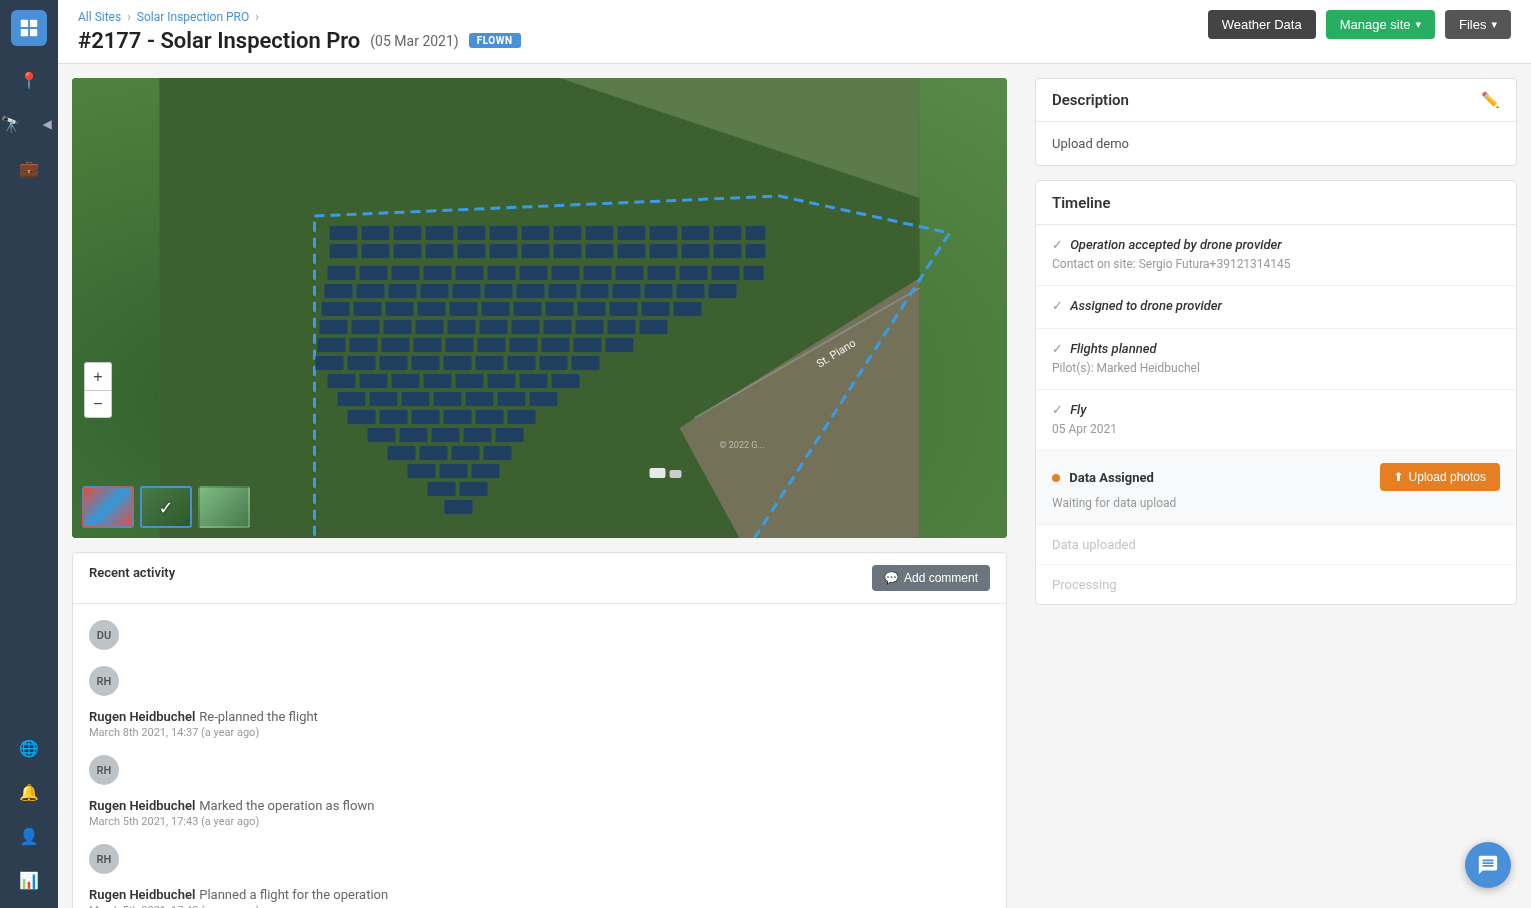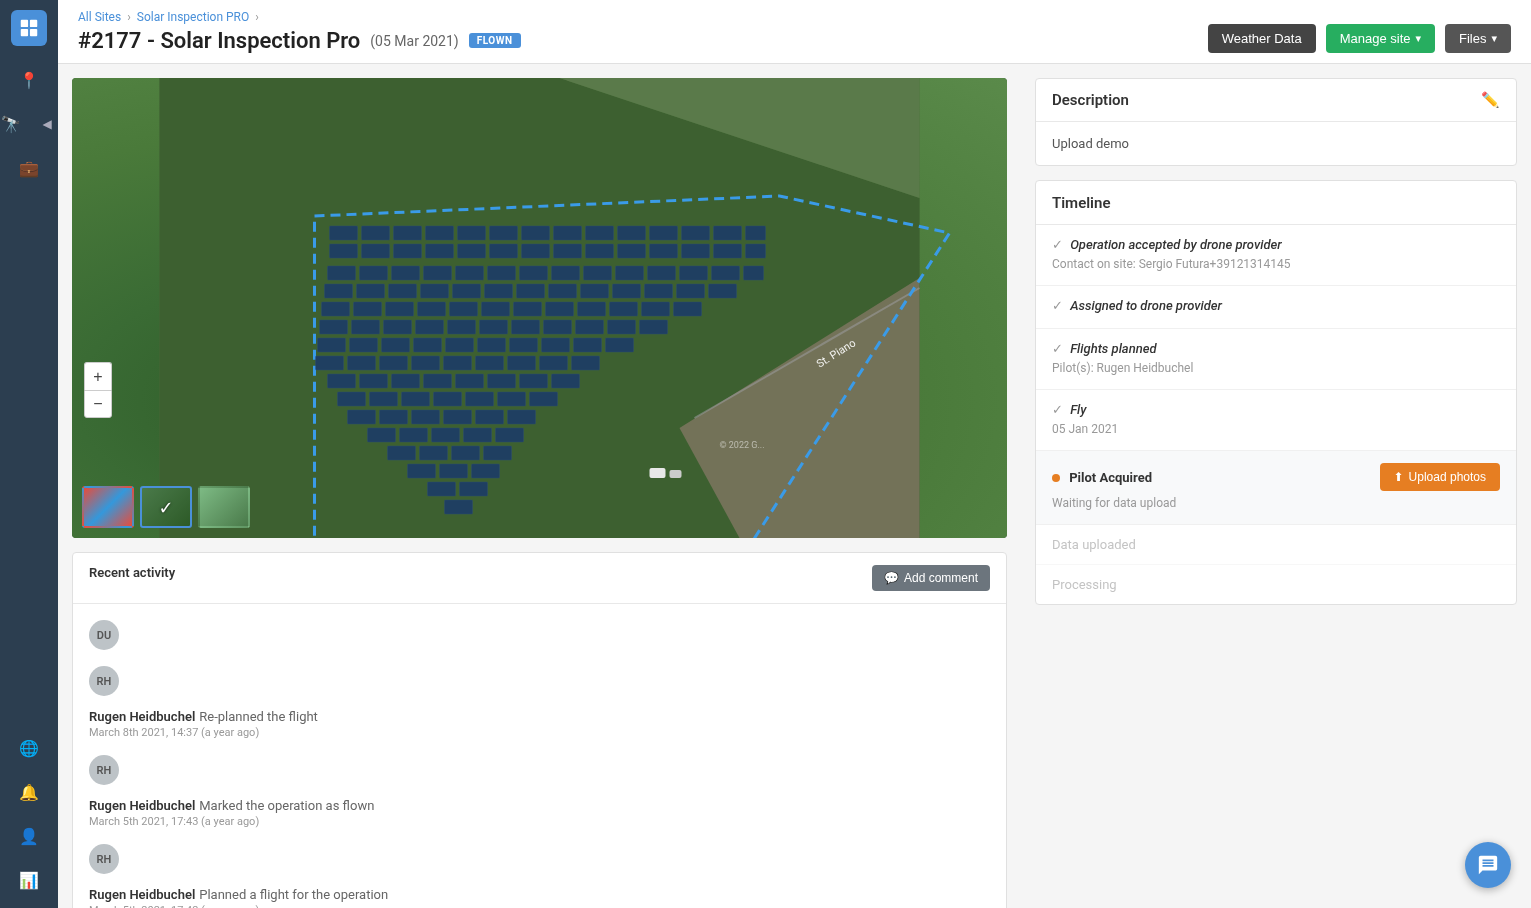--- a/index.html
+++ b/index.html
@@ -19,7 +19,7 @@
     .main { flex: 1; display: flex; flex-direction: column; overflow: hidden; }
 
     
-    .header { background: white; padding: 10px 20px; border-bottom: 1px solid #e0e0e0; display: flex; align-items: flex-end; justify-content: space-between; flex-shrink: 0; }
+    .header { background: white; padding: 10px 20px; border-bottom: 1px solid #e0e0e0; display: flex; align-items: flex-start; justify-content: space-between; flex-shrink: 0; }
     .header-left { display: flex; flex-direction: column; }
     .breadcrumb { display: flex; align-items: center; gap: 6px; font-size: 12px; color: #666; margin-bottom: 4px; }
     .breadcrumb a { color: #4a90d9; text-decoration: none; }

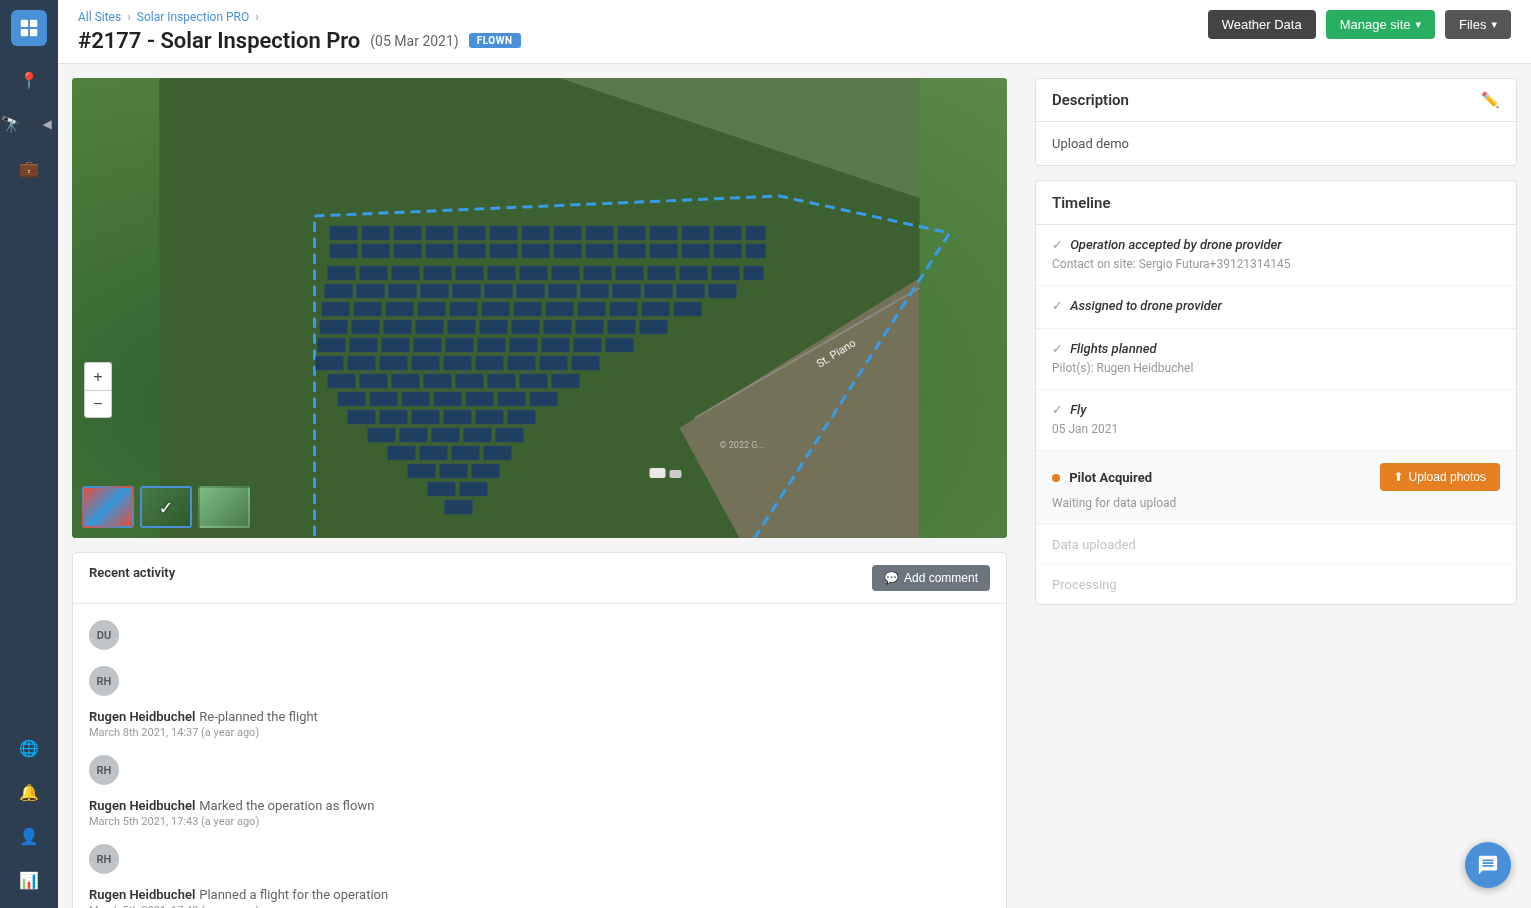--- a/index.html
+++ b/index.html
@@ -435,7 +435,7 @@
               <span class="check">✓</span>
               <em>Flights planned</em>
             </div>
-            <div class="timeline-item-sub">Pilot(s): Rugen Heidbuchel</div>
+            <div class="timeline-item-sub">Pilot(s): Marked Heidbuchel</div>
           </div>
 
           <div class="timeline-item">

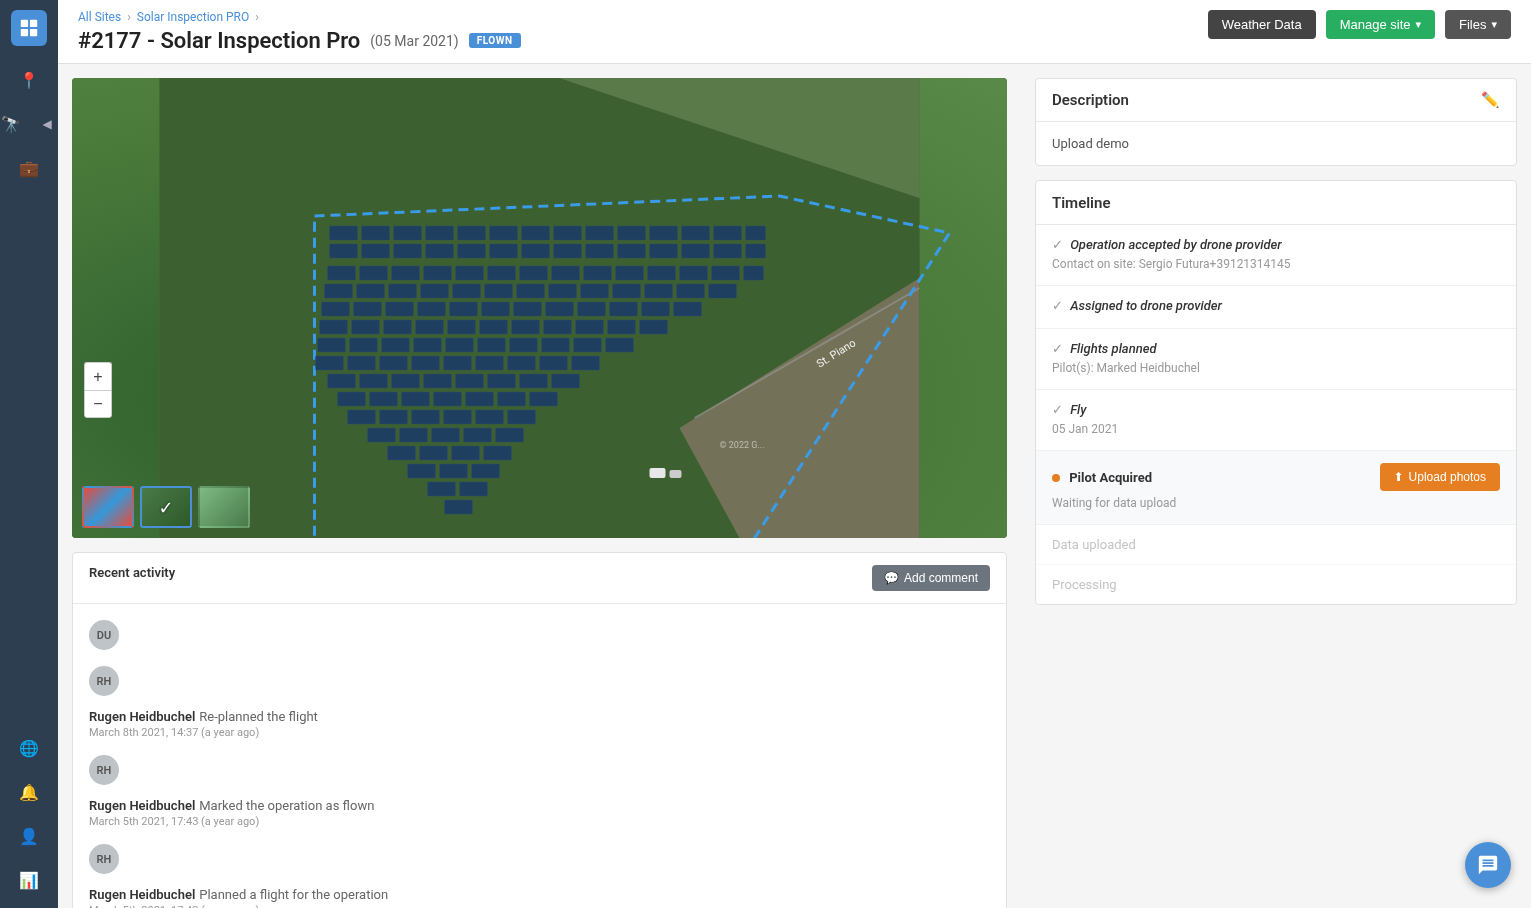--- a/index.html
+++ b/index.html
@@ -443,7 +443,7 @@
               <span class="check">✓</span>
               <em>Fly</em>
             </div>
-            <div class="timeline-item-sub">05 Jan 2021</div>
+            <div class="timeline-item-sub">05 Apr 2021</div>
           </div>
 
           <div class="timeline-item data-acquired">

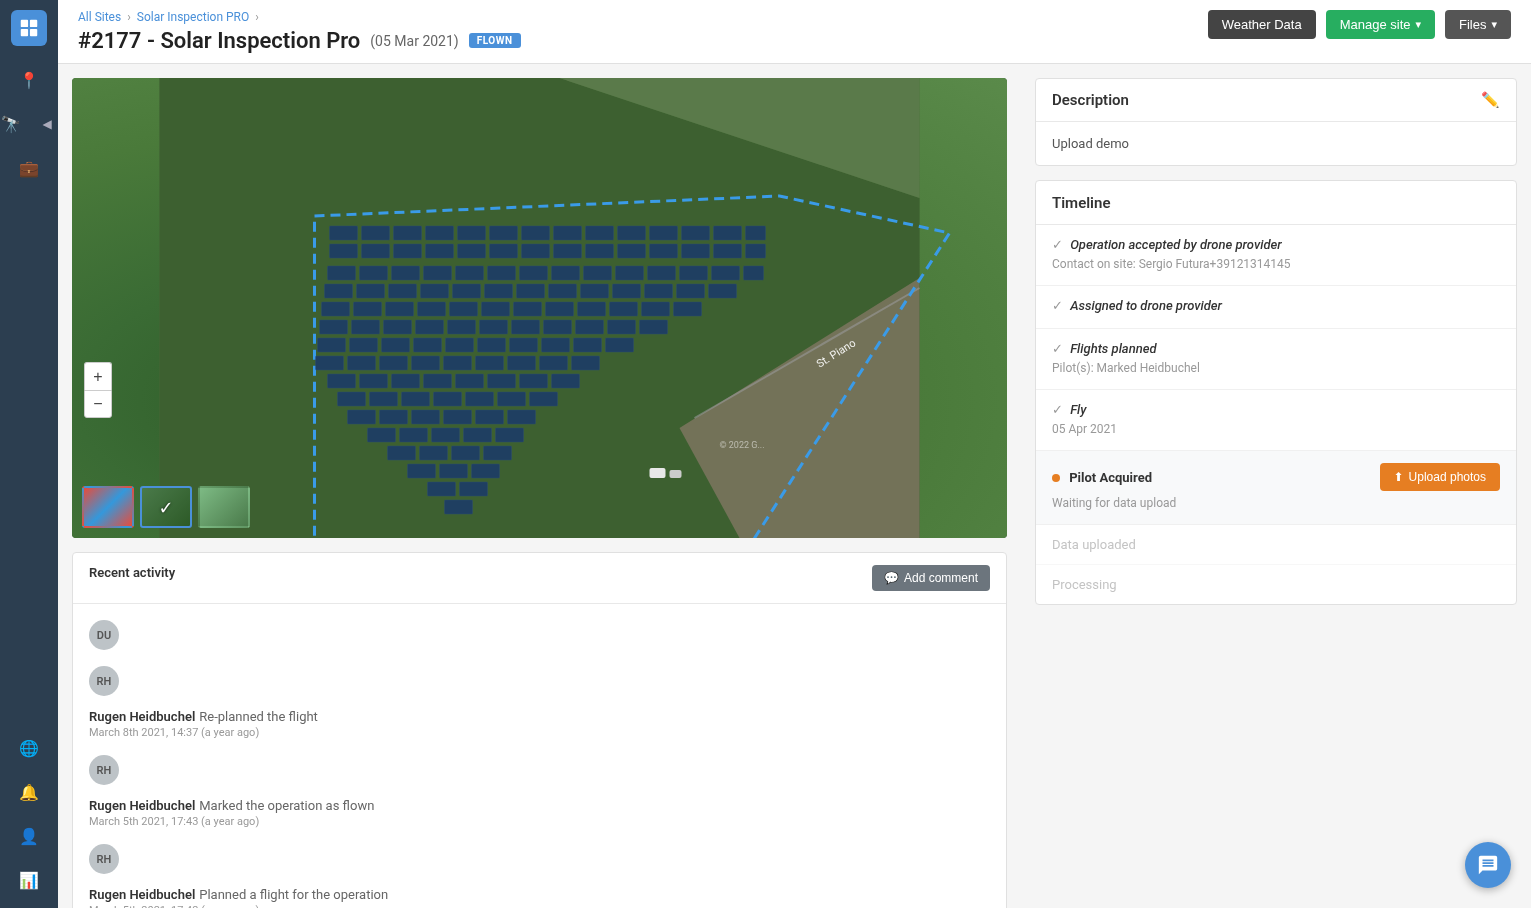--- a/index.html
+++ b/index.html
@@ -450,7 +450,7 @@
             <div class="timeline-item-header" style="display:flex; align-items:center; justify-content:space-between;">
               <div>
                 <span class="dot-indicator"></span>
-                <strong>Pilot Acquired</strong>
+                <strong>Data Assigned</strong>
               </div>
               <button class="btn-upload">
                 <span>⬆</span>

